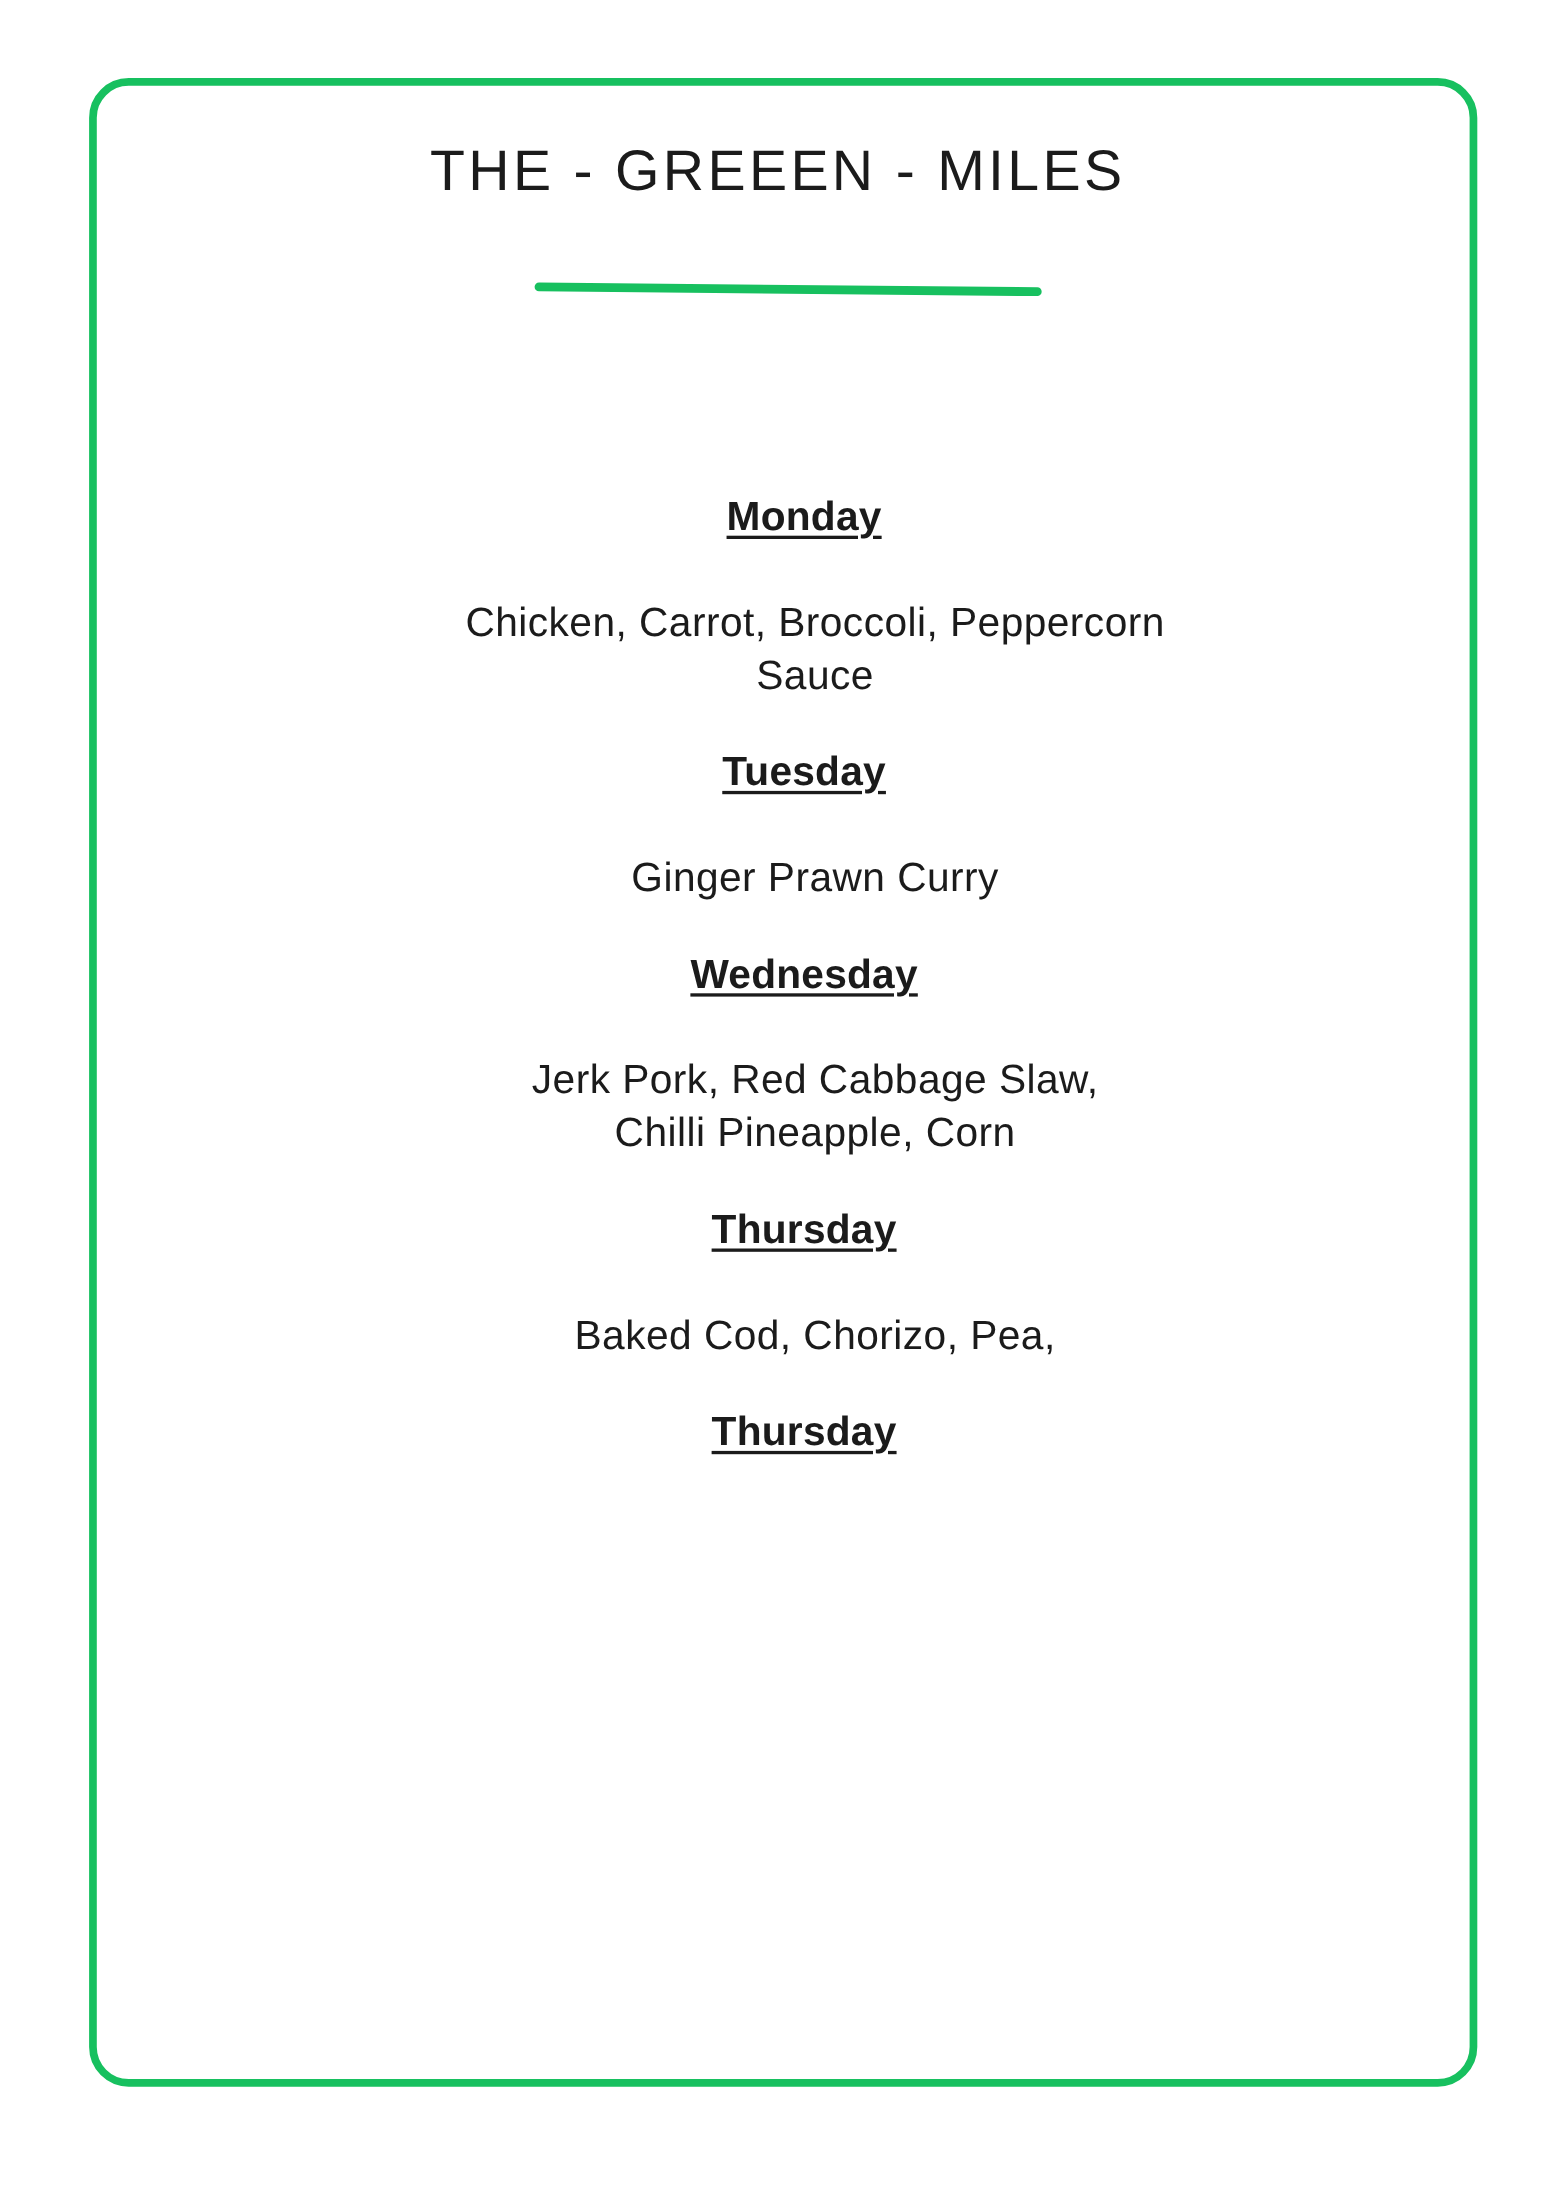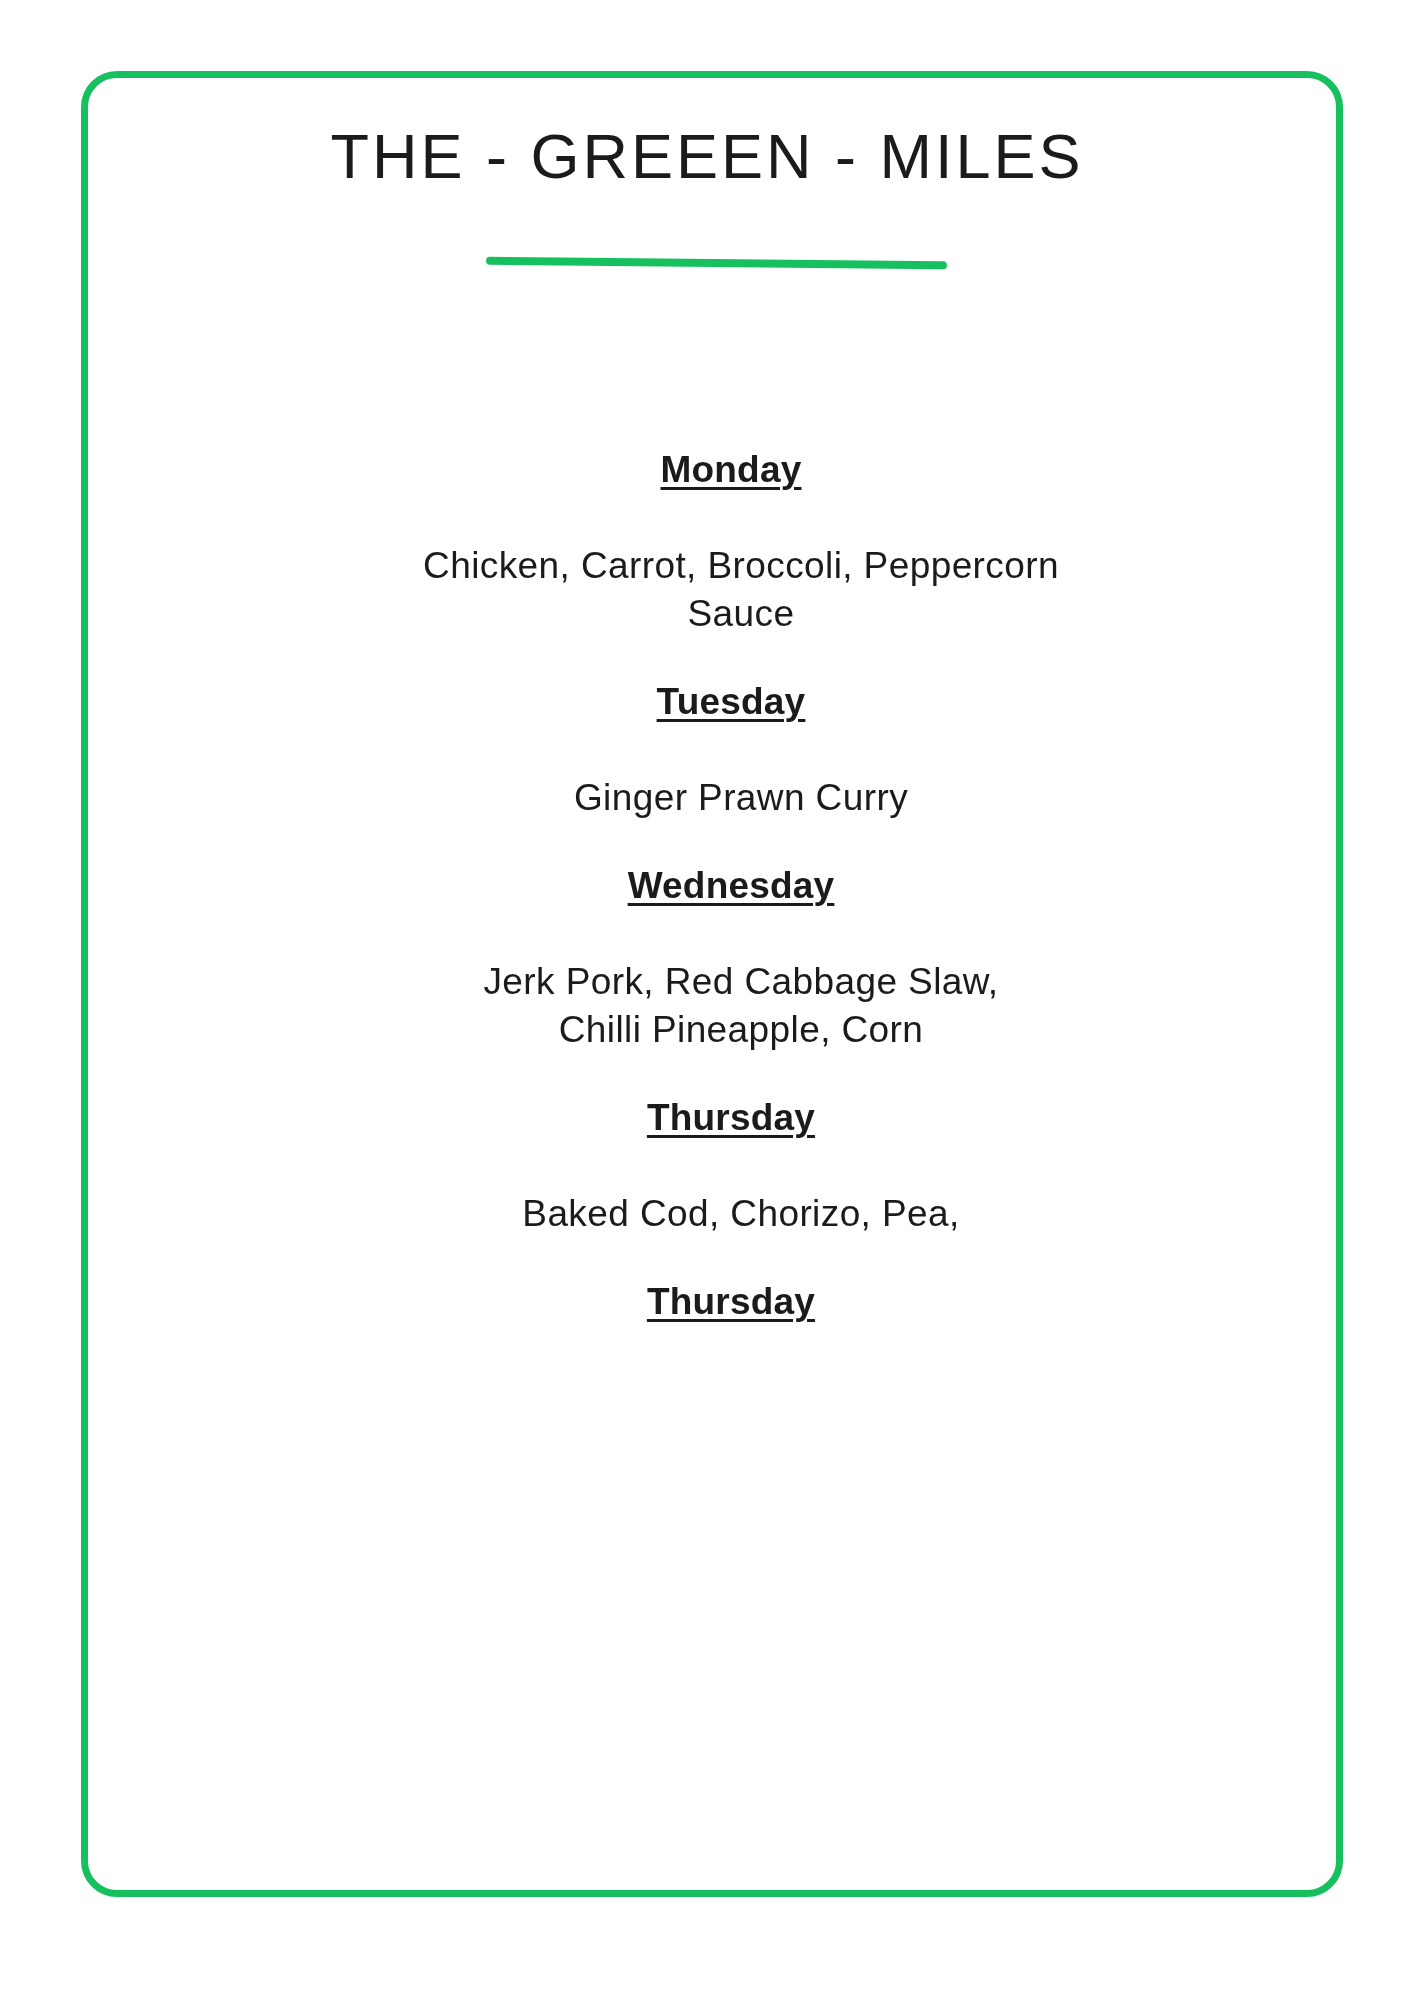--- a/index.html
+++ b/index.html
@@ -34,7 +34,7 @@
     left: 0;
     width: 100%;
     text-align: center;
-    font-size: 63px;
+    font-size: 52px;
     line-height: 63px;
     font-weight: 400;
     letter-spacing: 3px;

